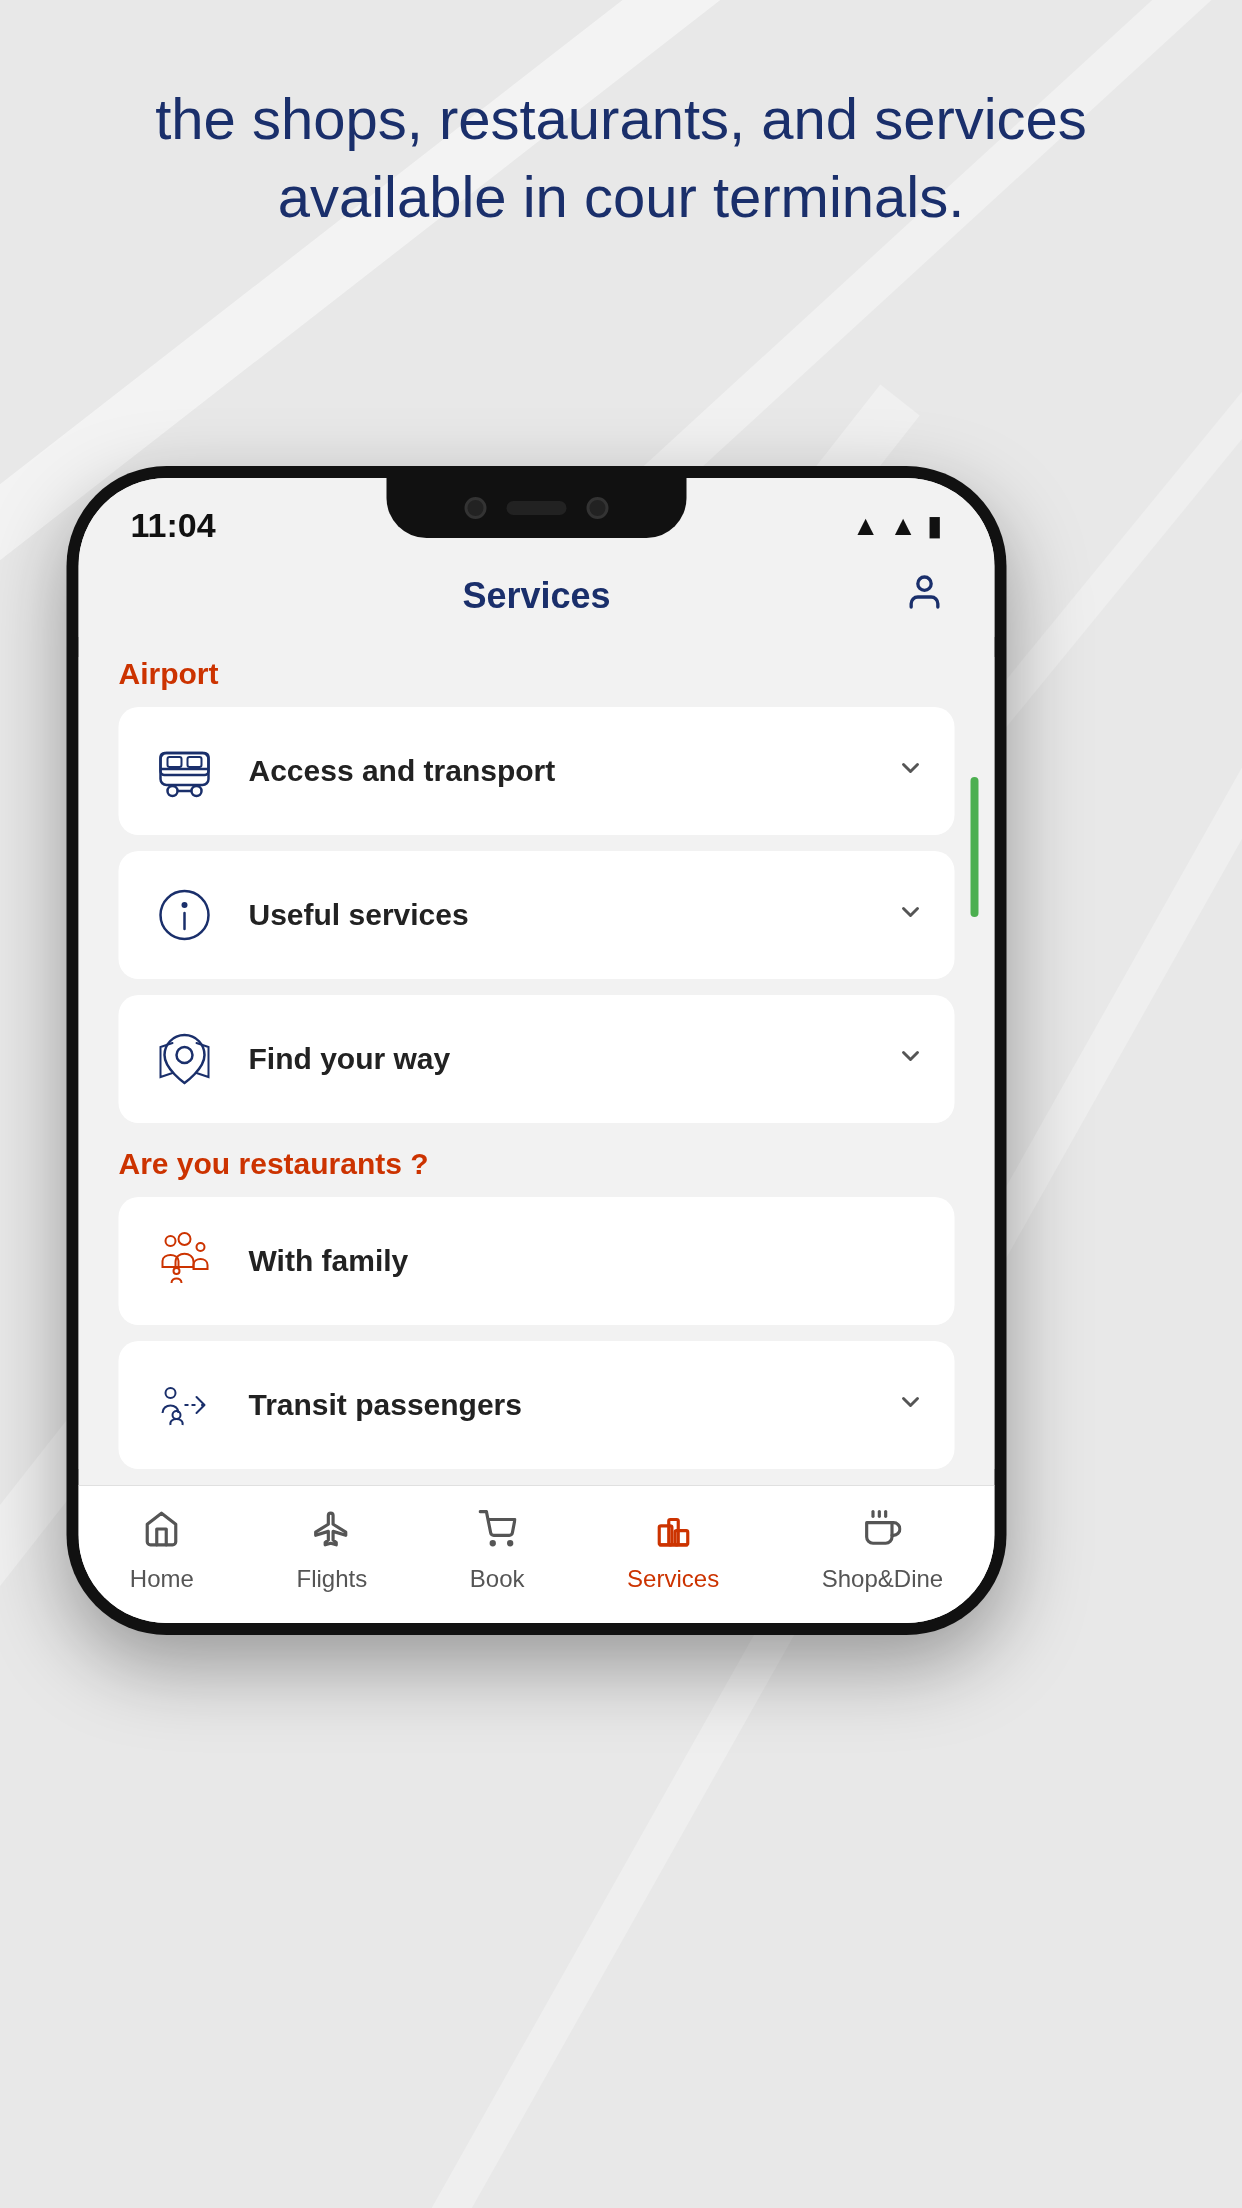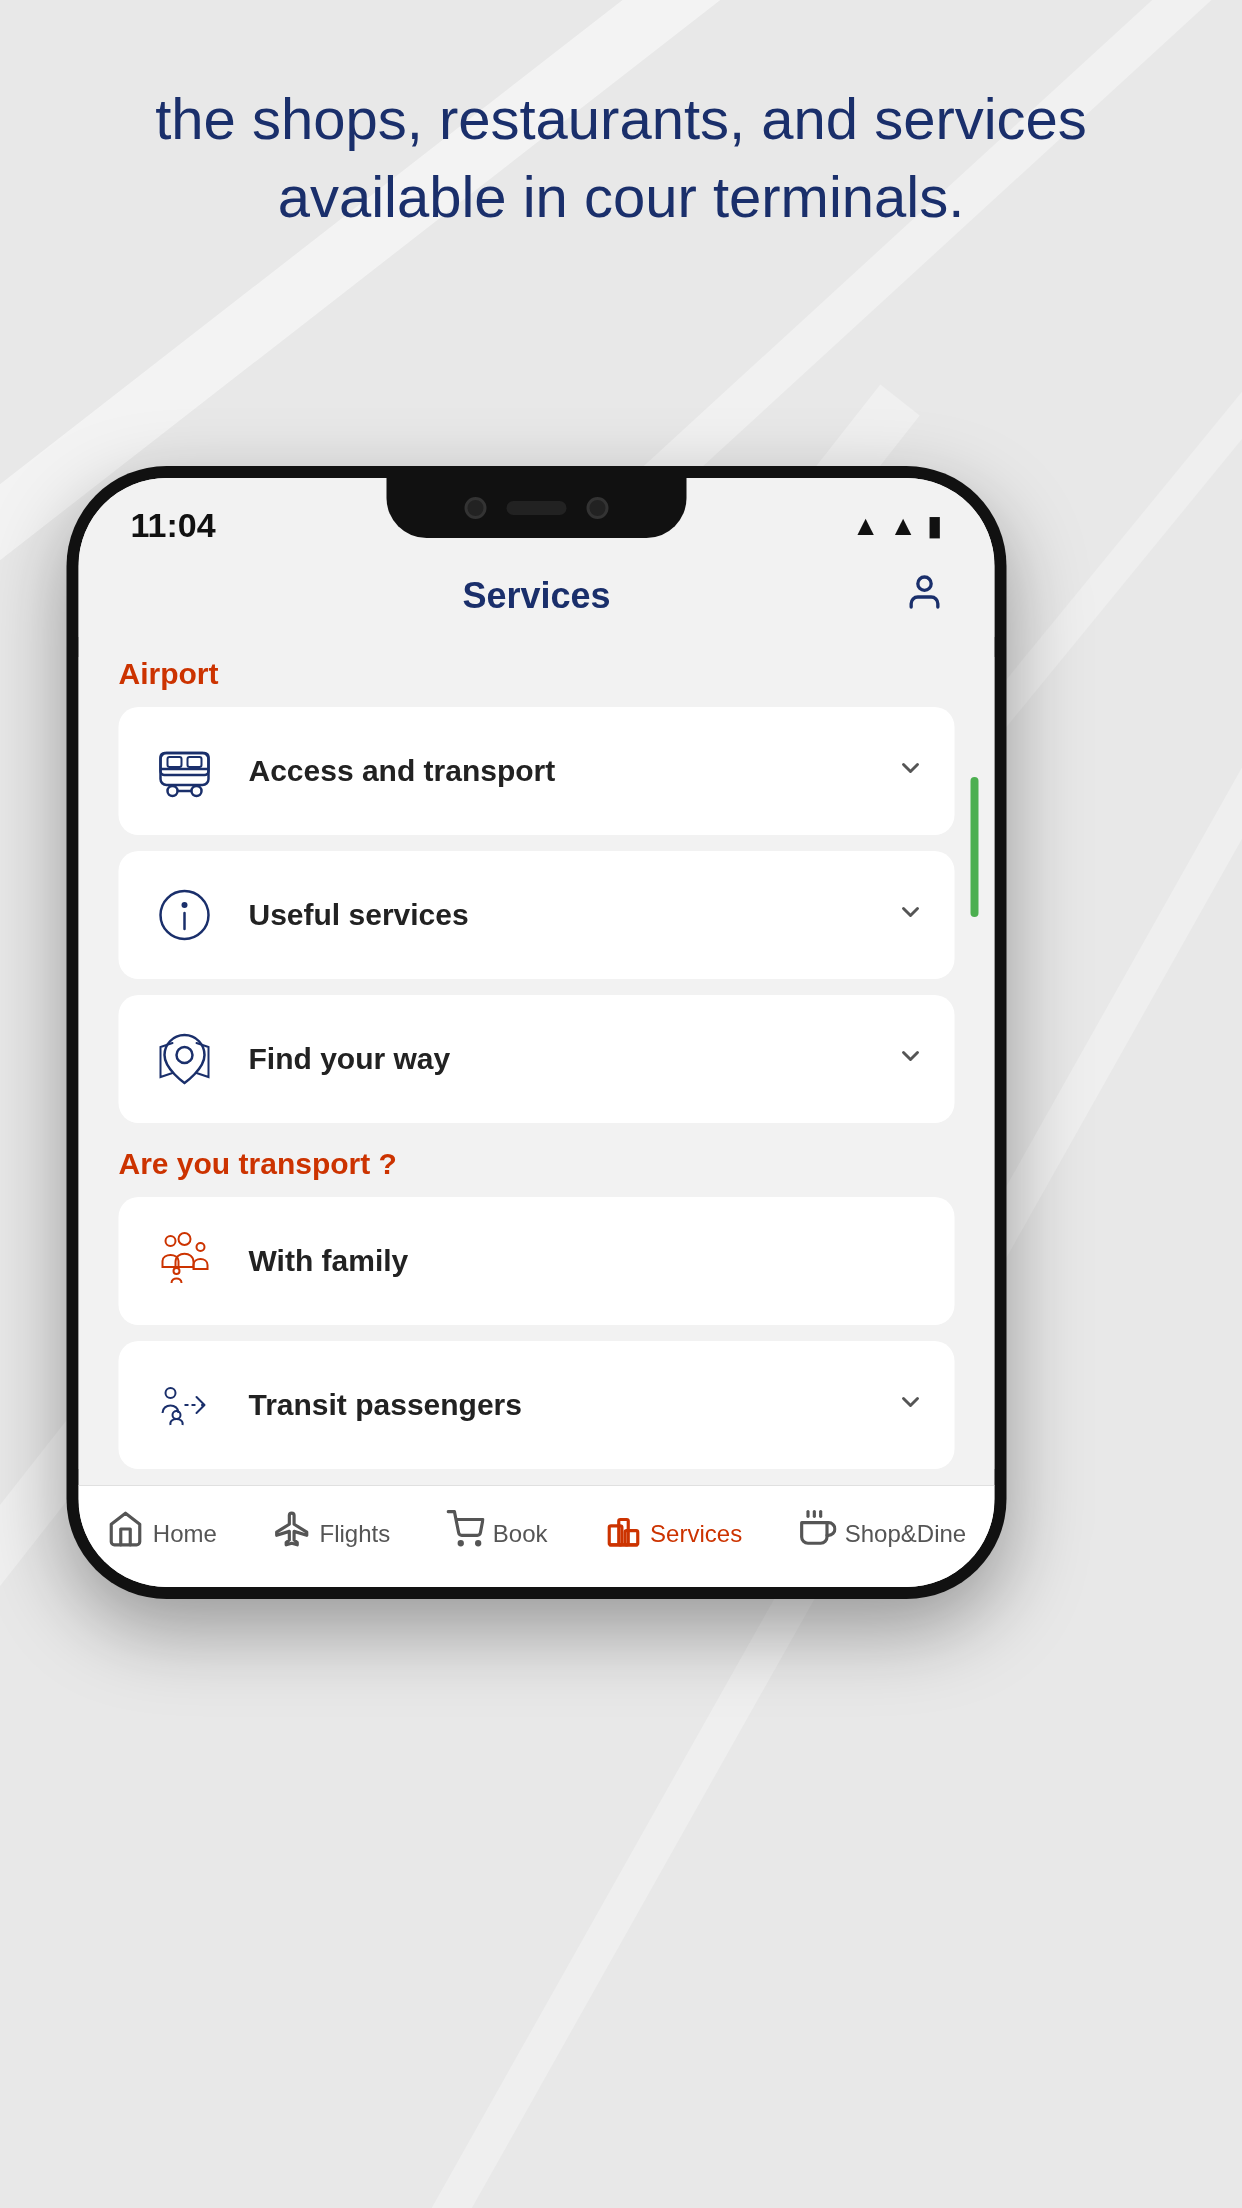--- a/index.html
+++ b/index.html
@@ -376,7 +376,7 @@
         </div>
 
 
-        <div class="travelling-label">Are you transport ?</div>
+        <div class="travelling-label">Are you restaurants ?</div>
 
         <div class="list-item">
           <div class="list-item-left">

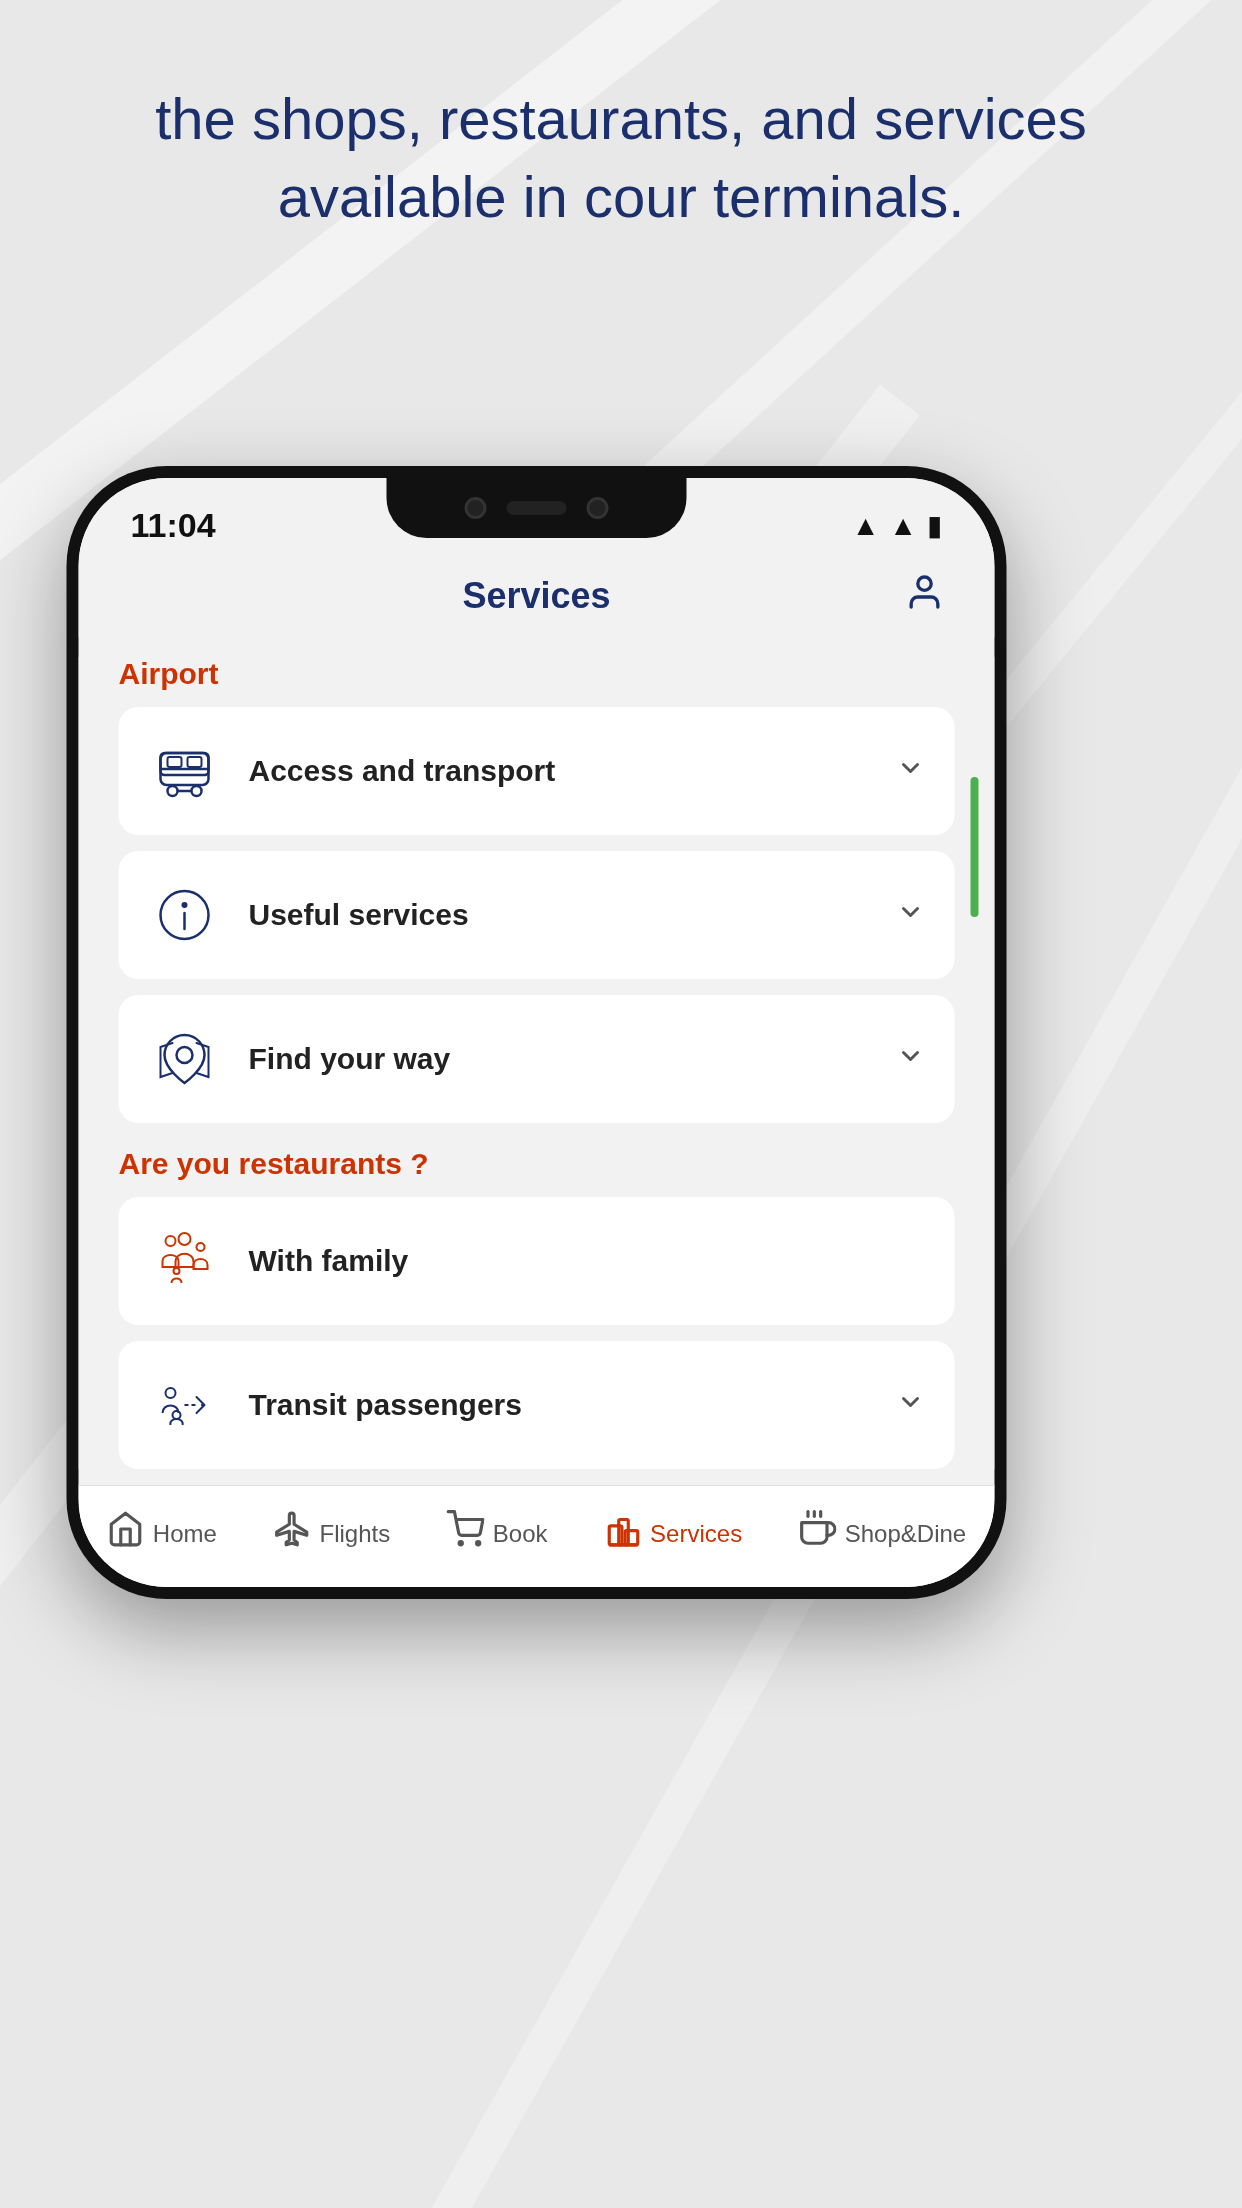--- a/index.html
+++ b/index.html
@@ -235,7 +235,7 @@
     }
     .nav-item {
       display: flex;
-      flex-direction: row;
+      flex-direction: column;
       align-items: center;
       gap: 8px;
     }

